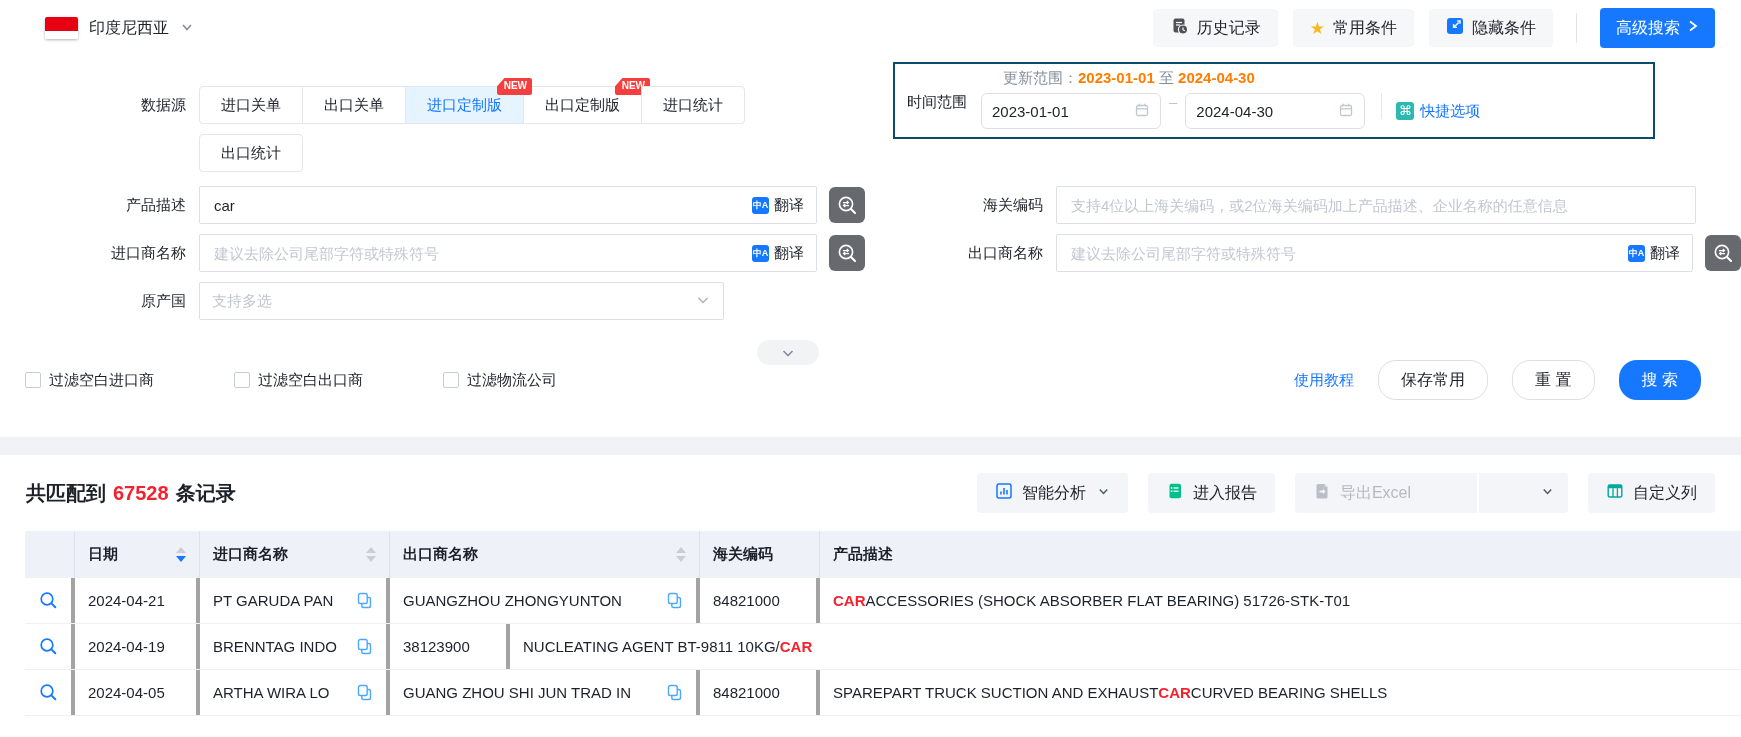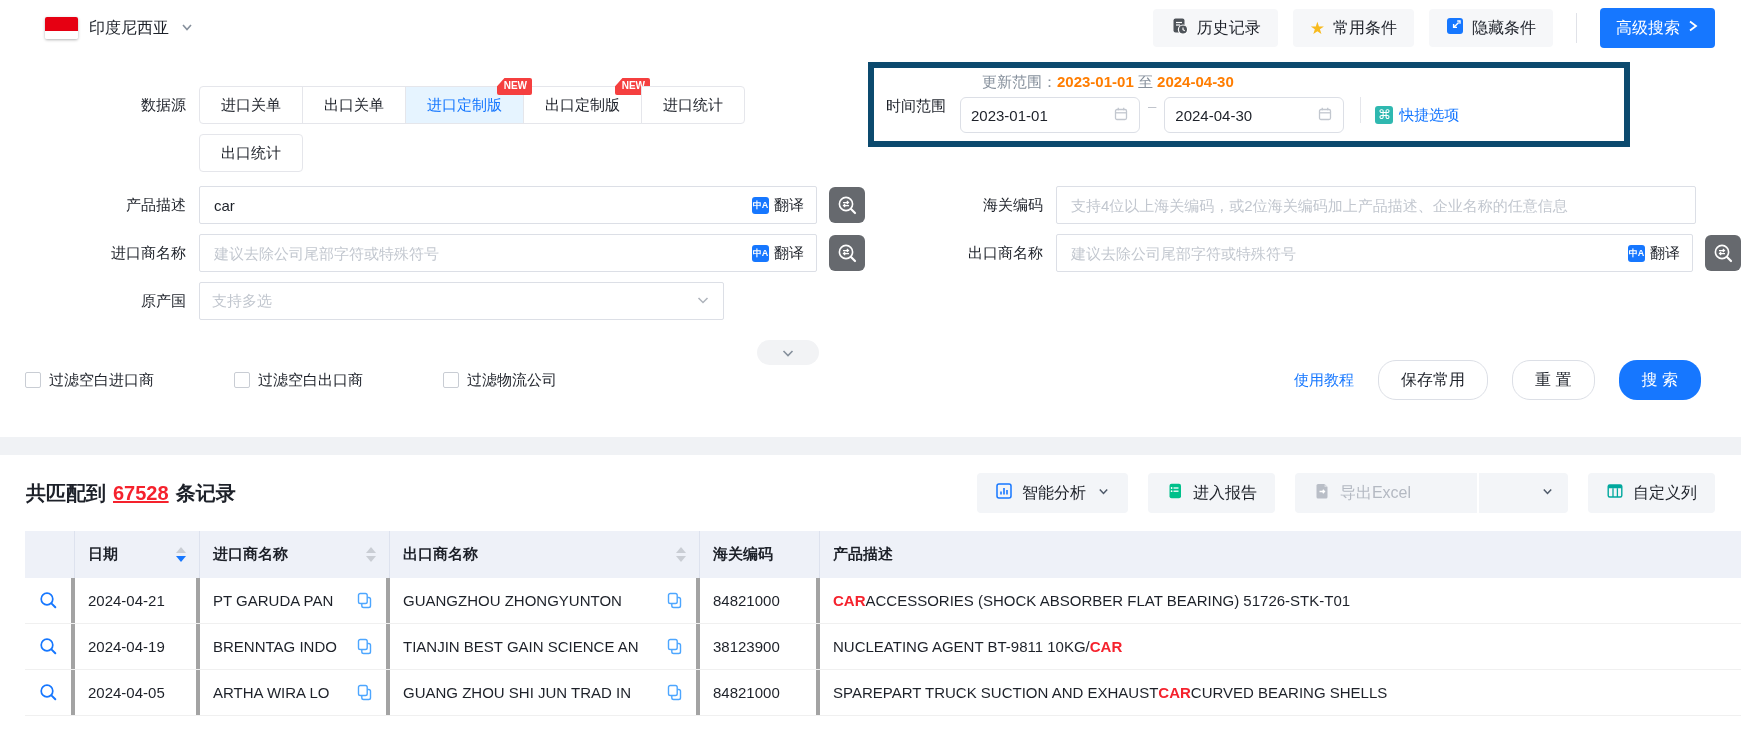--- a/index.html
+++ b/index.html
@@ -38,7 +38,7 @@
   .tab-single{display:inline-block;margin-top:10px;height:38px;line-height:36px;box-sizing:border-box;
          padding:0 21px;border:1px solid #e5e6eb;border-radius:4px;background:#fff;cursor:pointer;}
   
-  .timebox{width:762px;box-sizing:border-box;border:6px solid #0c4a6e;padding:3px 12px 8px 12px;align-self:start;}
+  .timebox{width:762px;box-sizing:border-box;border:2px solid #0c4a6e;padding:3px 12px 8px 12px;align-self:start;margin-left:25px;}
   .update-line{margin:2px 0 5px 96px;color:#86909c;font-size:15px;}
   .update-line b{color:#ff7d00;}
   .time-row{display:flex;}

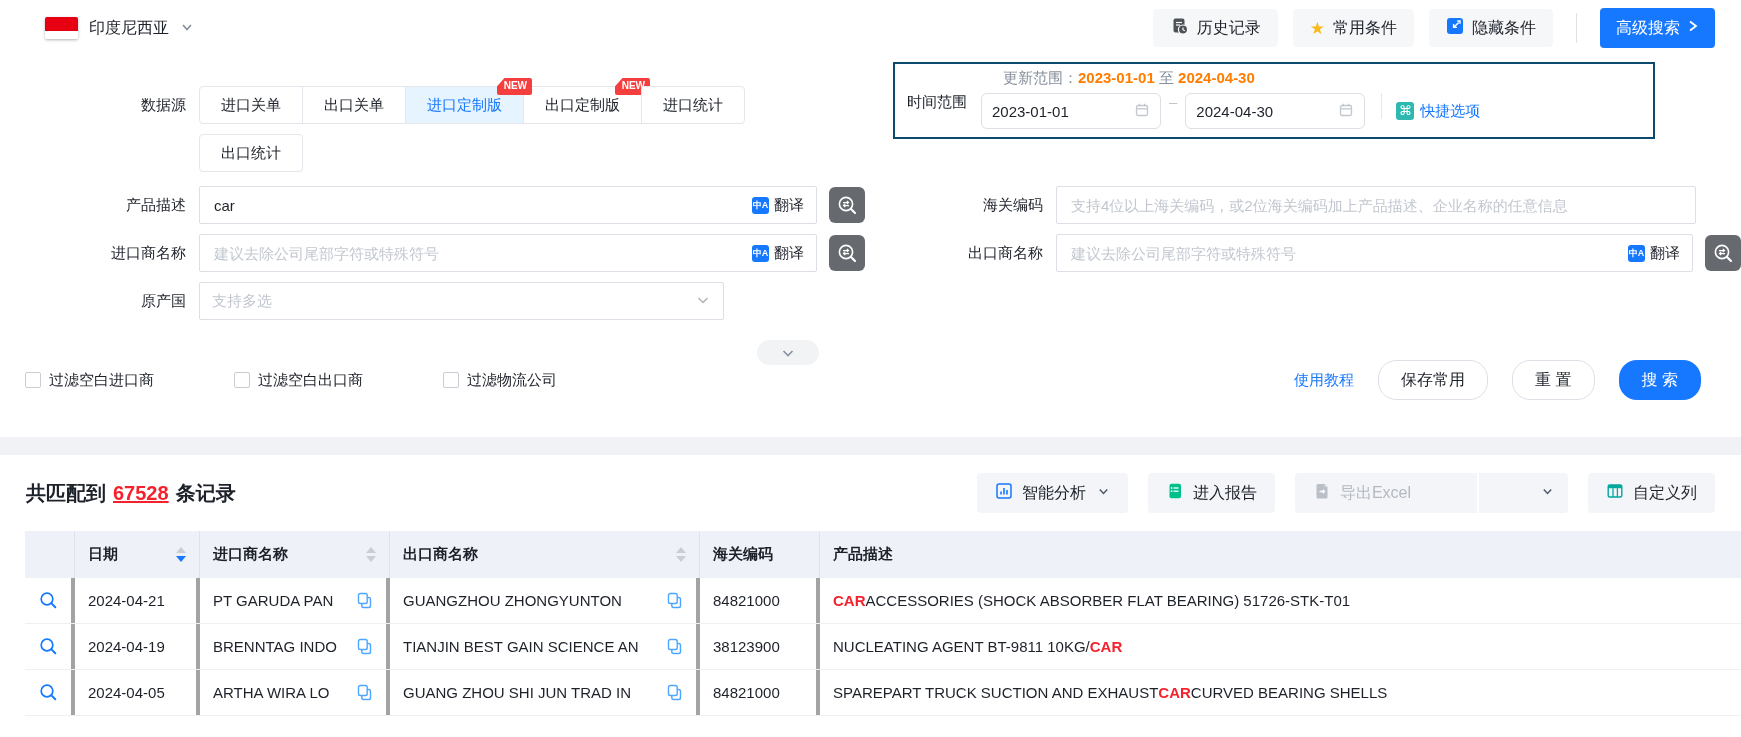--- a/index.html
+++ b/index.html
@@ -83,7 +83,7 @@
   .band{height:18px;background:#f0f2f5;margin-top:37px;}
   .results-head{display:flex;align-items:center;justify-content:space-between;padding:18px 26px 14px 26px;}
   .count{font-size:20px;font-weight:bold;}
-  .count .red{color:#f5222d;margin:0 7px;text-decoration:underline;}
+  .count .red{color:#f5222d;margin:0 7px;}
   .ract{display:flex;align-items:center;gap:20px;}
   .rbtn{display:flex;align-items:center;gap:9px;height:40px;padding:0 18px;background:#f3f5f8;border:none;
        border-radius:4px;font-size:16px;color:#1d2129;cursor:pointer;font-family:inherit;}

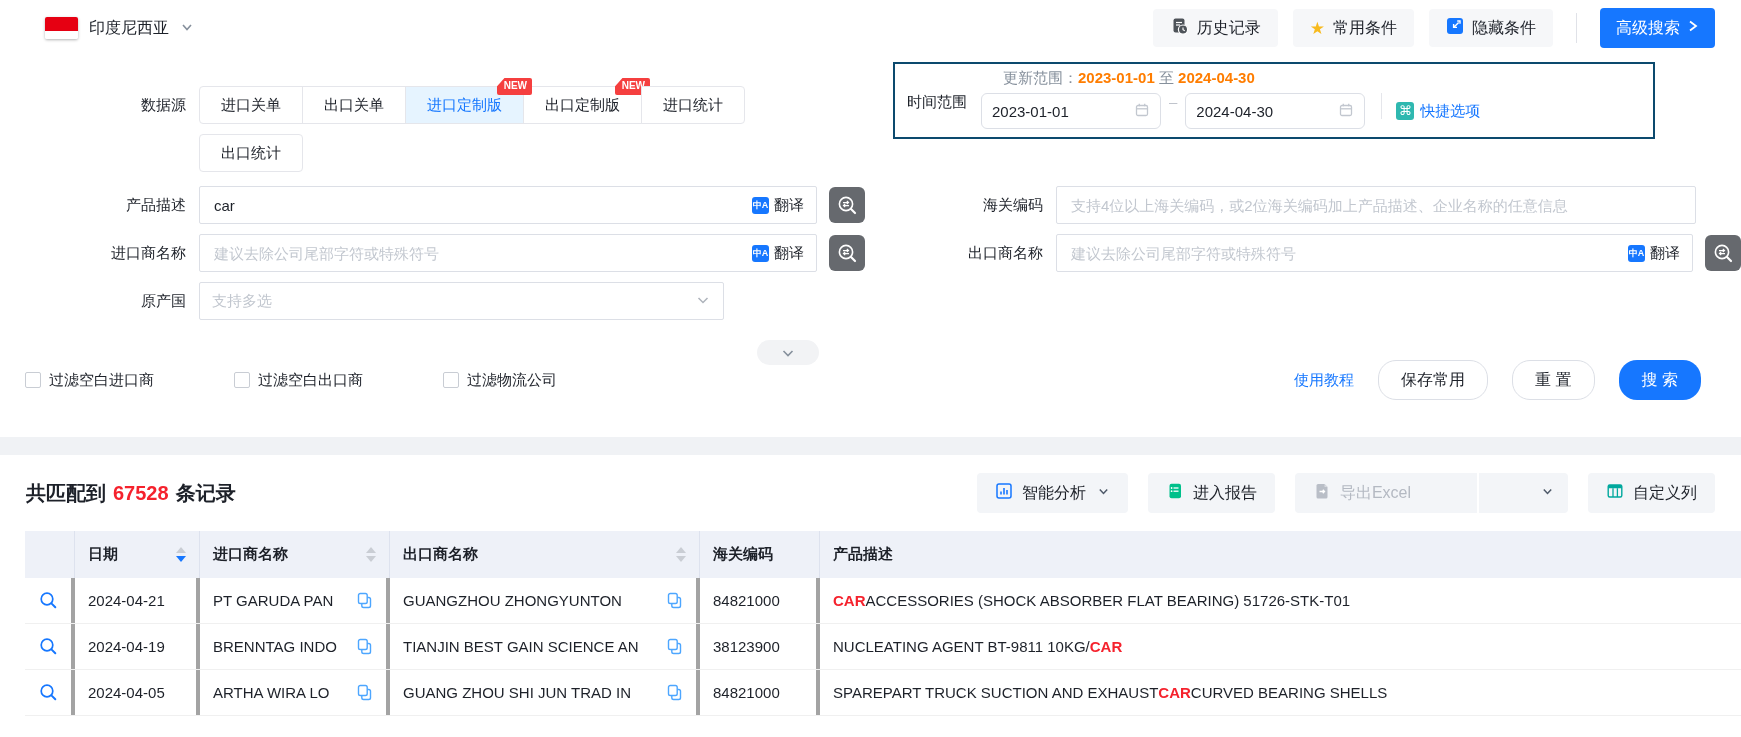--- a/index.html
+++ b/index.html
@@ -487,15 +487,6 @@
                 </svg>
               </span>
             </div>
-            <div class="tc c3">
-              <span class="cname">TIANJIN BEST GAIN SCIENCE AN</span>
-              <span class="copy">
-                <svg width="17" height="17" viewBox="0 0 17 17">
-                  <rect x="5.8" y="5.5" width="8.7" height="10" rx="1.8" fill="none" stroke="#4da6ff" stroke-width="1.4"></rect>
-                  <rect x="2.5" y="1.5" width="8.7" height="10" rx="1.8" fill="#fff" stroke="#4da6ff" stroke-width="1.4"></rect>
-                </svg>
-              </span>
-            </div>
             <div class="tc c4">38123900</div>
             <div class="tc c5 desc">
               <span class="">NUCLEATING AGENT BT-9811 10KG/</span>

